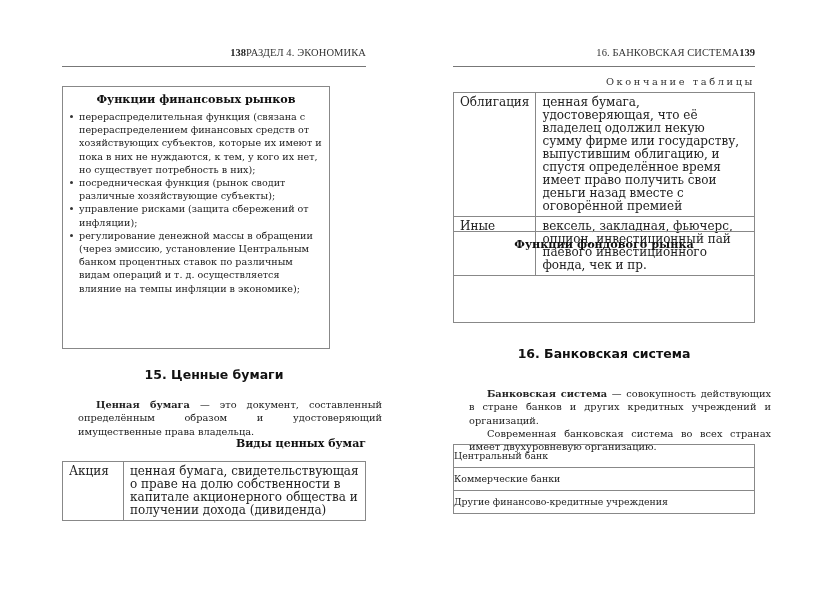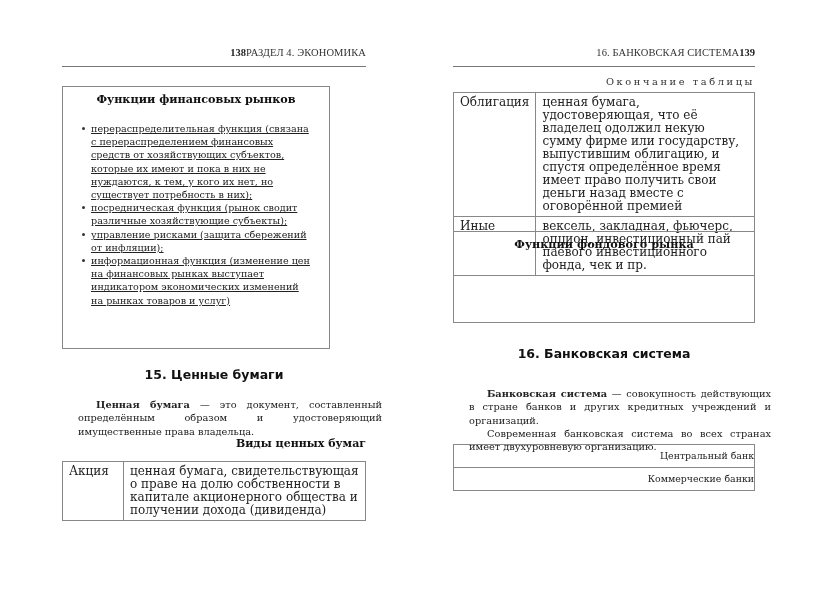--- a/index.html
+++ b/index.html
@@ -31,7 +31,7 @@
     margin: 0; text-align: center; font-size: 11.2px; font-weight: bold;
     line-height: 16px; padding-top: 4px; padding-bottom: 3px; color: #111;
   }
-  .box ul { list-style: none; margin: 12px; padding: 0 6px 4px 6px; text-decoration: underline; }
+  .box ul { list-style: none; margin: 0; padding: 0 6px 4px 6px; }
   .box li { position: relative; padding-left: 10px; }
   .box li::before {
     content: ""; position: absolute; left: 1px; top: 5px; width: 3px; height: 3px;

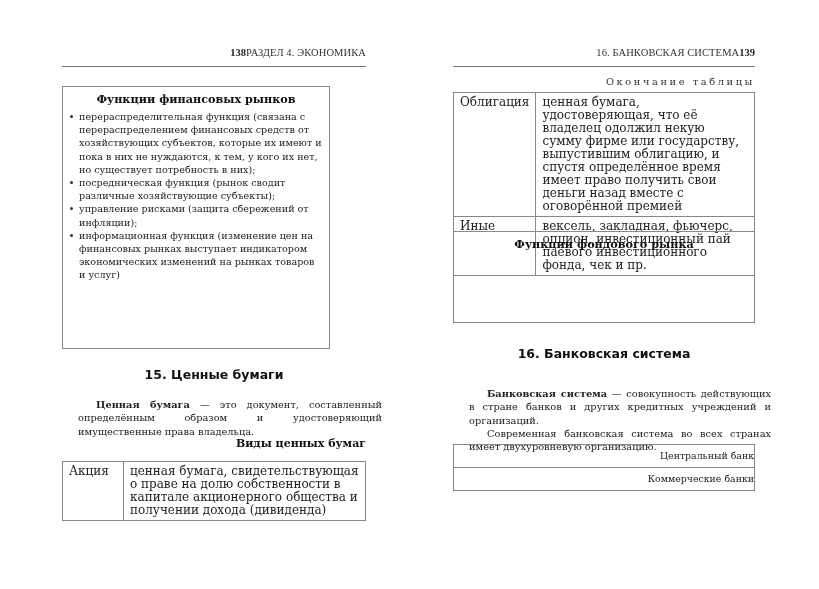--- a/index.html
+++ b/index.html
@@ -84,6 +84,7 @@
       <li>перераспределительная функция (связана с перераспределением финансовых средств от хозяйствующих субъектов, которые их имеют и пока в них не нуждаются, к тем, у кого их нет, но существует потребность в них);</li>
       <li>посредническая функция (рынок сводит различные хозяйствующие субъекты);</li>
       <li>управление рисками (защита сбережений от инфляции);</li>
+      <li>регулирование денежной массы в обращении (через эмиссию, установление Центральным банком процентных ставок по различным видам операций и т. д. осуществляется влияние на темпы инфляции в экономике);</li>
       <li>информационная функция (изменение цен на финансовых рынках выступает индикатором экономических изменений на рынках товаров и услуг)</li>
     </ul>
   </div>

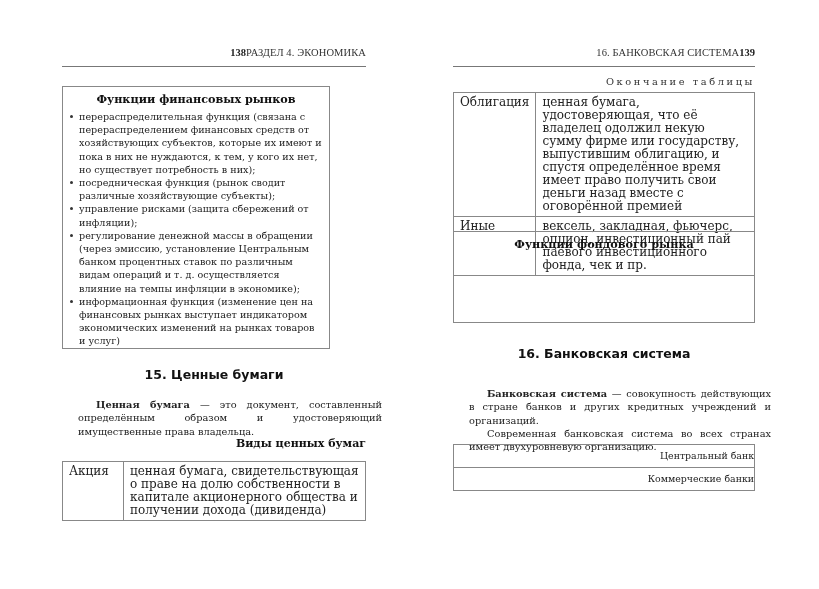--- a/index.html
+++ b/index.html
@@ -85,7 +85,6 @@
       <li>посредническая функция (рынок сводит различные хозяйствующие субъекты);</li>
       <li>управление рисками (защита сбережений от инфляции);</li>
       <li>регулирование денежной массы в обращении (через эмиссию, установление Центральным банком процентных ставок по различным видам операций и т. д. осуществляется влияние на темпы инфляции в экономике);</li>
-      <li>информационная функция (изменение цен на финансовых рынках выступает индикатором экономических изменений на рынках товаров и услуг)</li>
     </ul>
   </div>
 

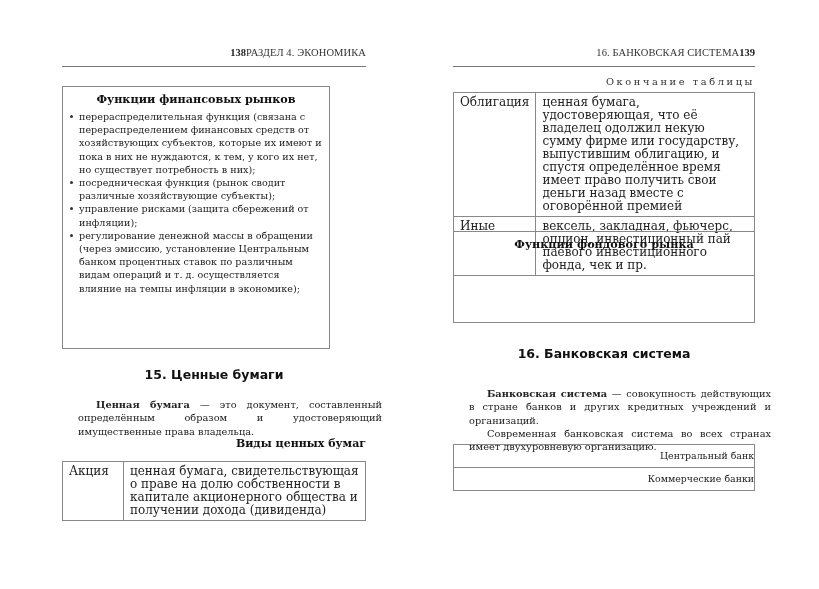--- a/index.html
+++ b/index.html
@@ -64,7 +64,7 @@
     position: absolute; left: 43px; top: 444px; width: 302px; border: 1.5px solid #888; box-sizing: border-box;
   }
   .bank-level {
-    height: 22px; line-height: 22px; text-align: right; font-size: 9.4px;
+    height: 22px; line-height: 22px; text-align: left; font-size: 9.4px;
     border-bottom: 1.5px solid #888;
   }
   .bank-level:last-child { border-bottom: none; }

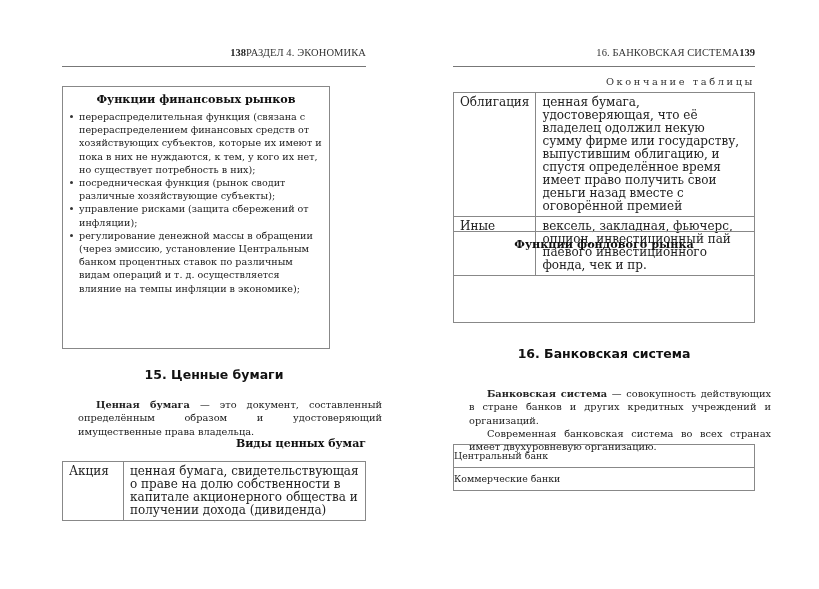--- a/index.html
+++ b/index.html
@@ -138,6 +138,7 @@
   <div class="bank-levels">
     <div class="bank-level">Центральный банк</div>
     <div class="bank-level">Коммерческие банки</div>
+    <div class="bank-level">Другие финансово-кредитные учреждения</div>
   </div>
 </div>
 

